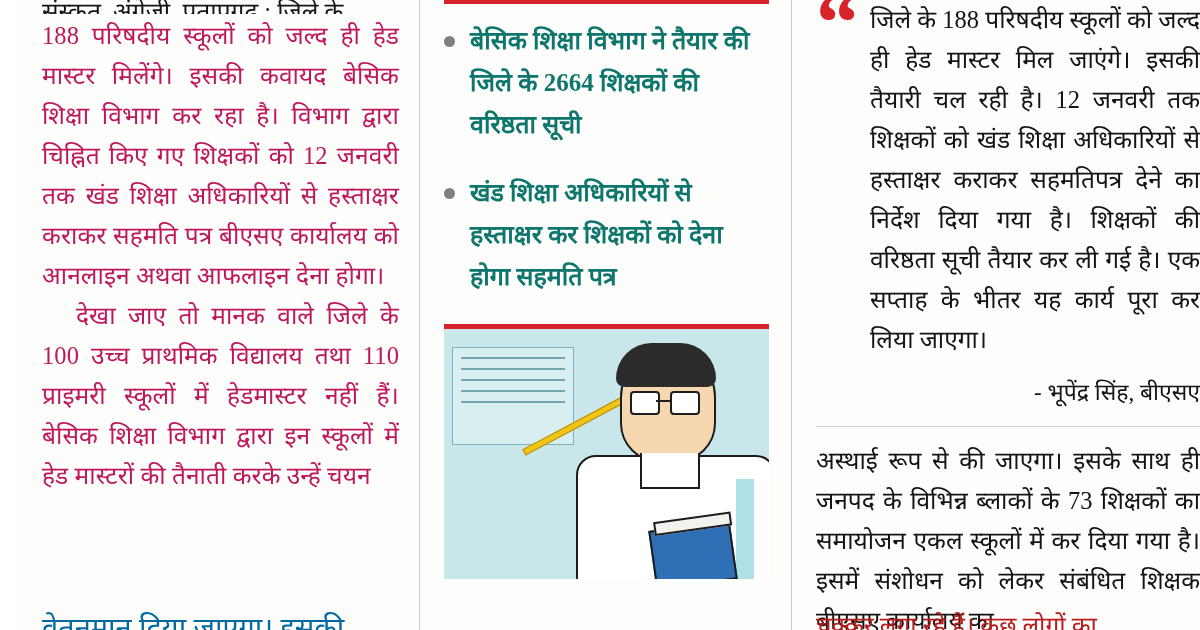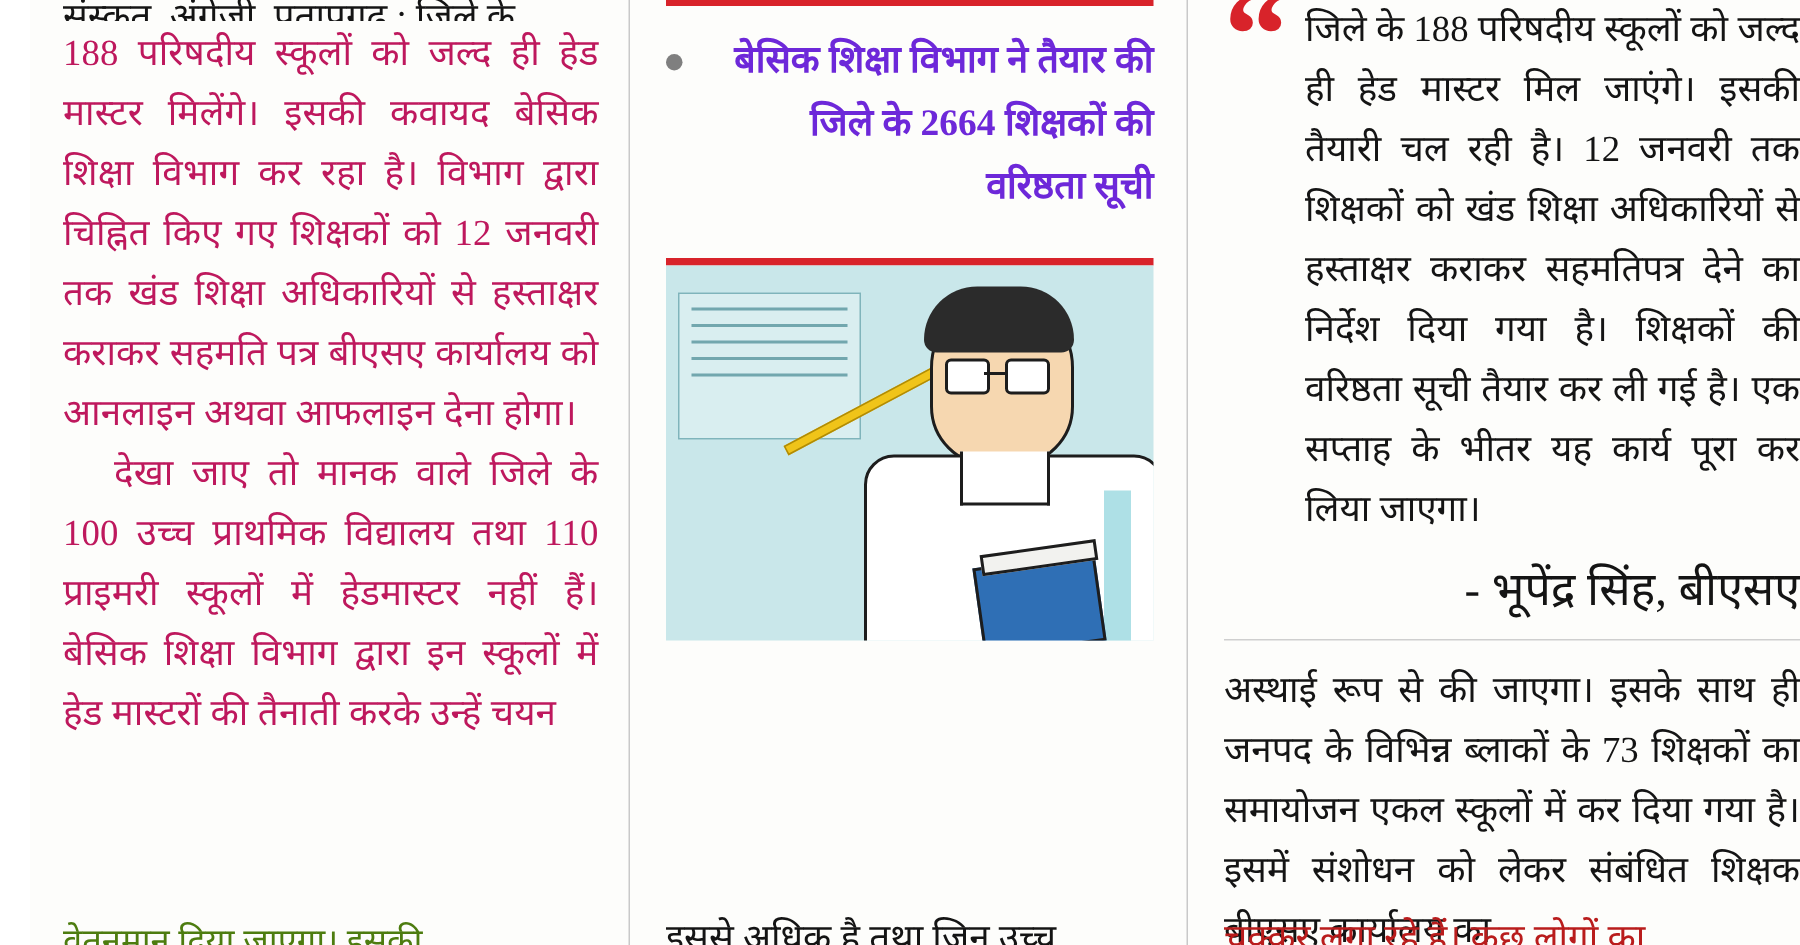--- a/index.html
+++ b/index.html
@@ -104,8 +104,7 @@
     font-size: 25px;
     line-height: 42px;
     font-weight: 600;
-    color: #6d28d9;
-    text-align: right;
+    color: #0f766e;
   }
   .bullets li::before {
     content: "";

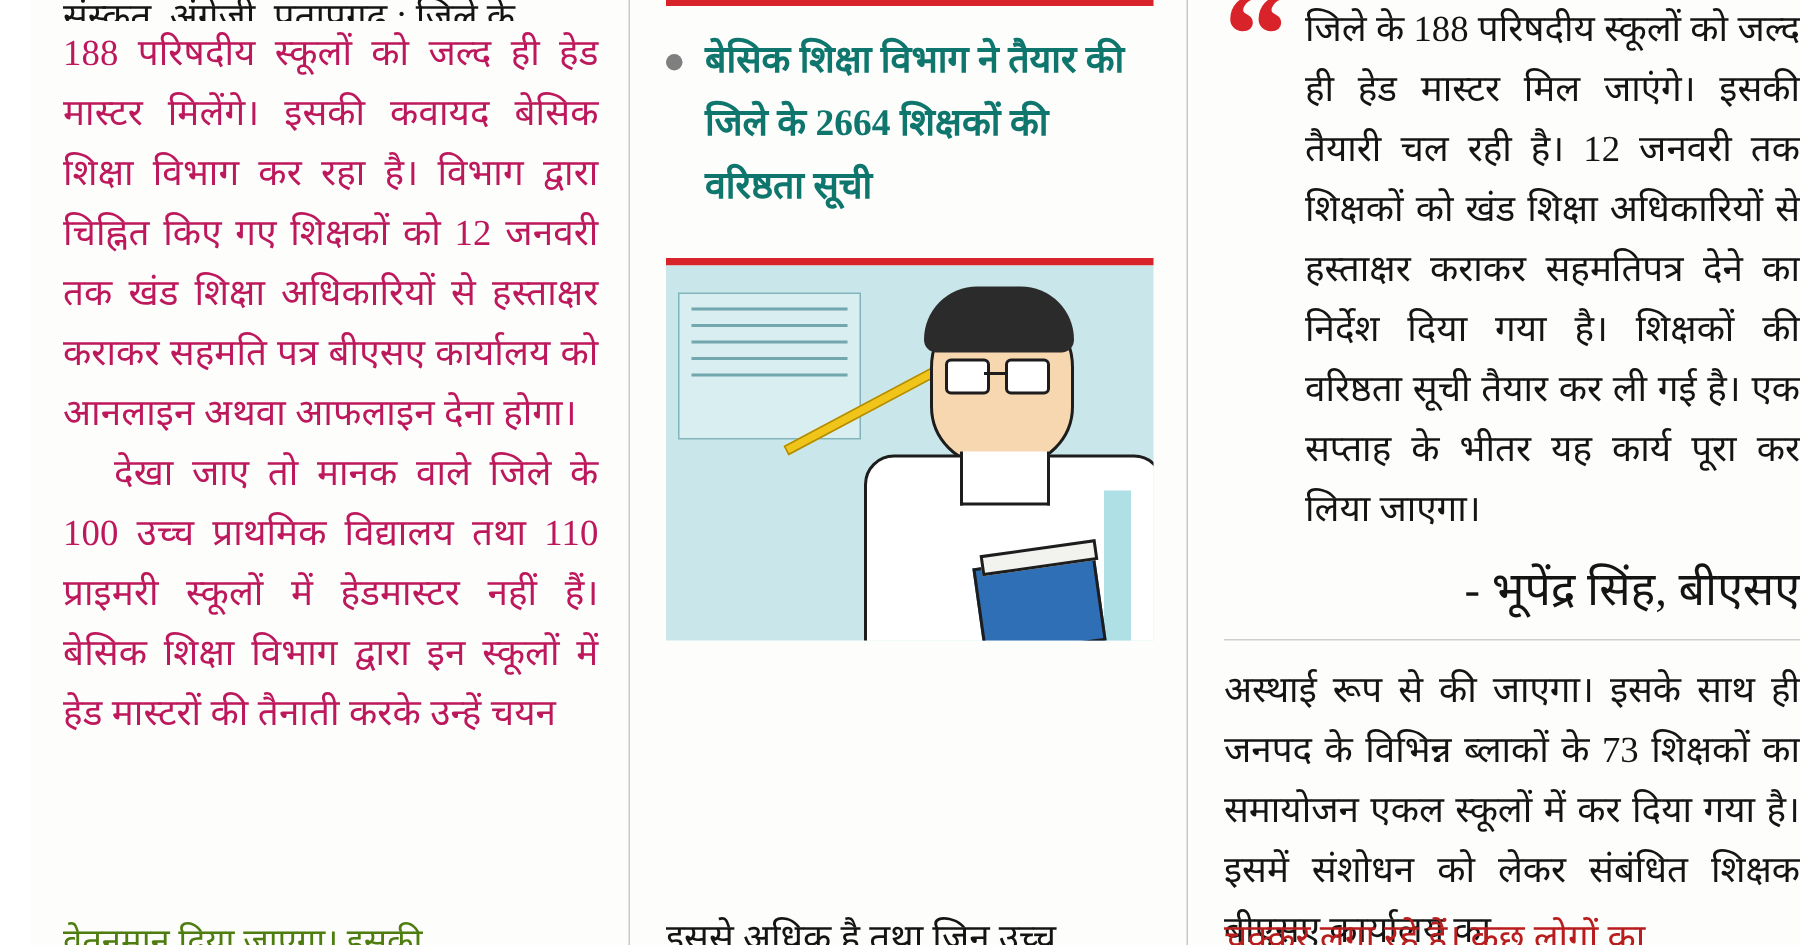--- a/index.html
+++ b/index.html
@@ -350,6 +350,7 @@
 
     <ul class="bullets">
       <li>बेसिक शिक्षा विभाग ने तैयार की जिले के 2664 शिक्षकों की वरिष्ठता सूची</li>
+      <li>खंड शिक्षा अधिकारियों से हस्ताक्षर कर शिक्षकों को देना होगा सहमति पत्र</li>
     </ul>
 
     <div class="illus-wrap">

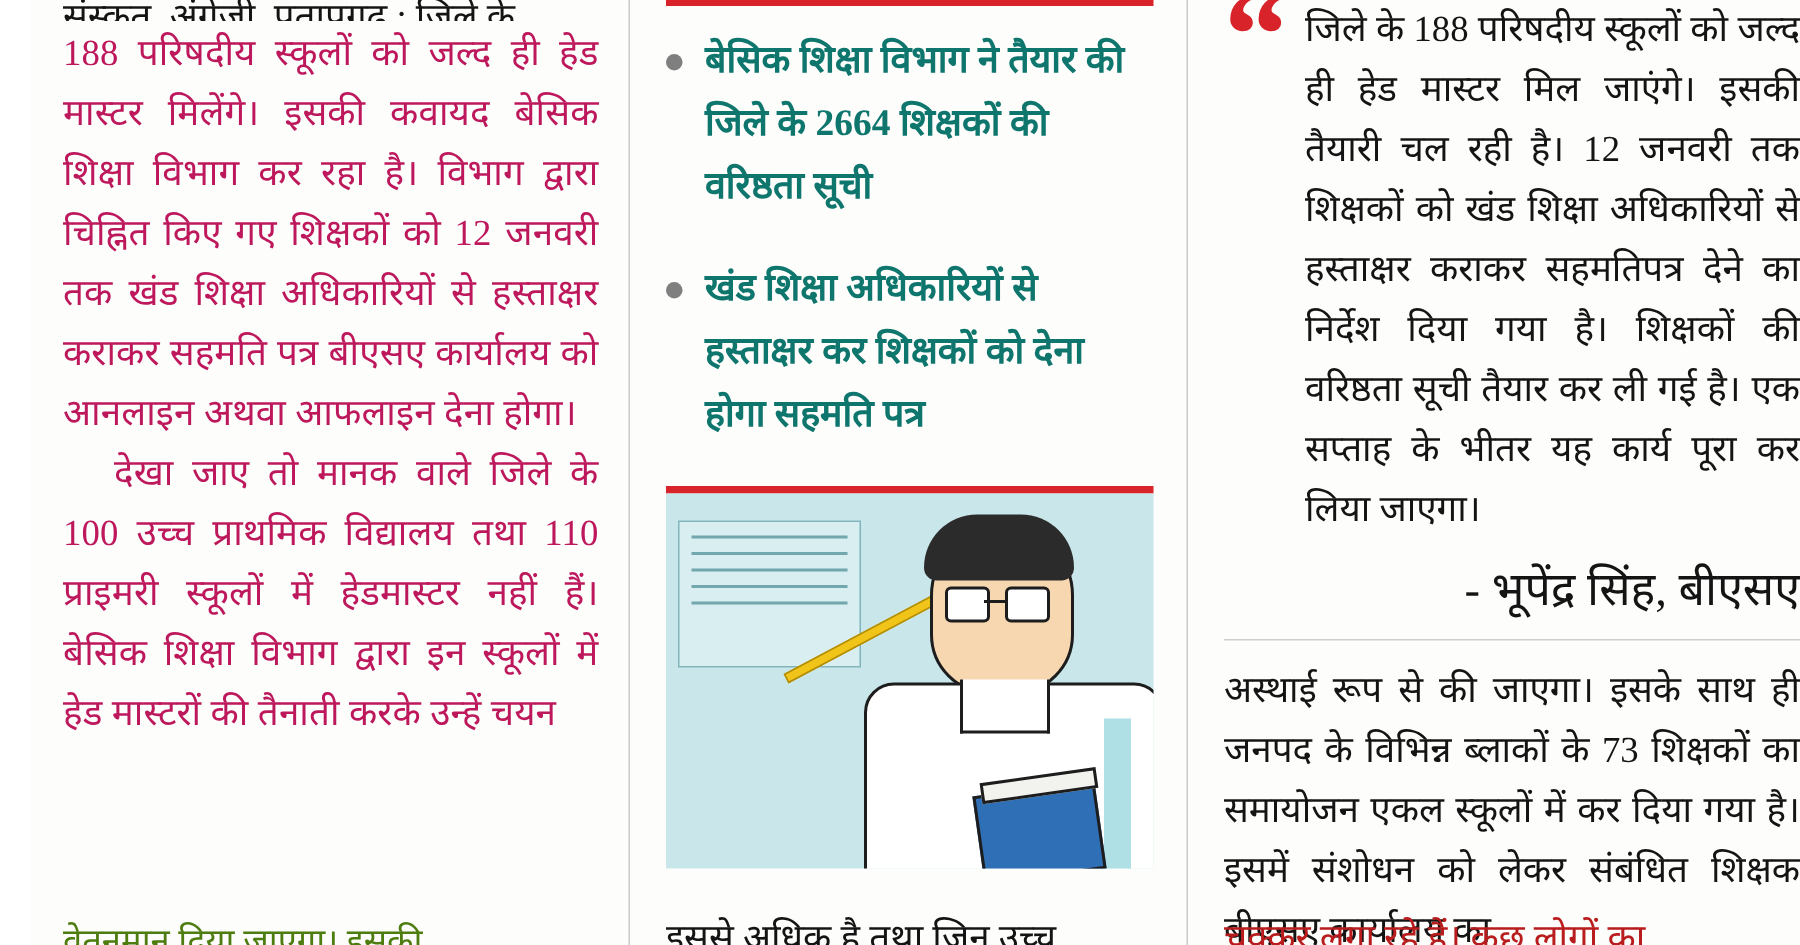--- a/index.html
+++ b/index.html
@@ -292,7 +292,7 @@
   .attribution {
     margin-top: 16px;
     text-align: right;
-    font-size: 31px;
+    font-size: 23px;
     line-height: 34px;
     color: #141414;
     font-style: normal;

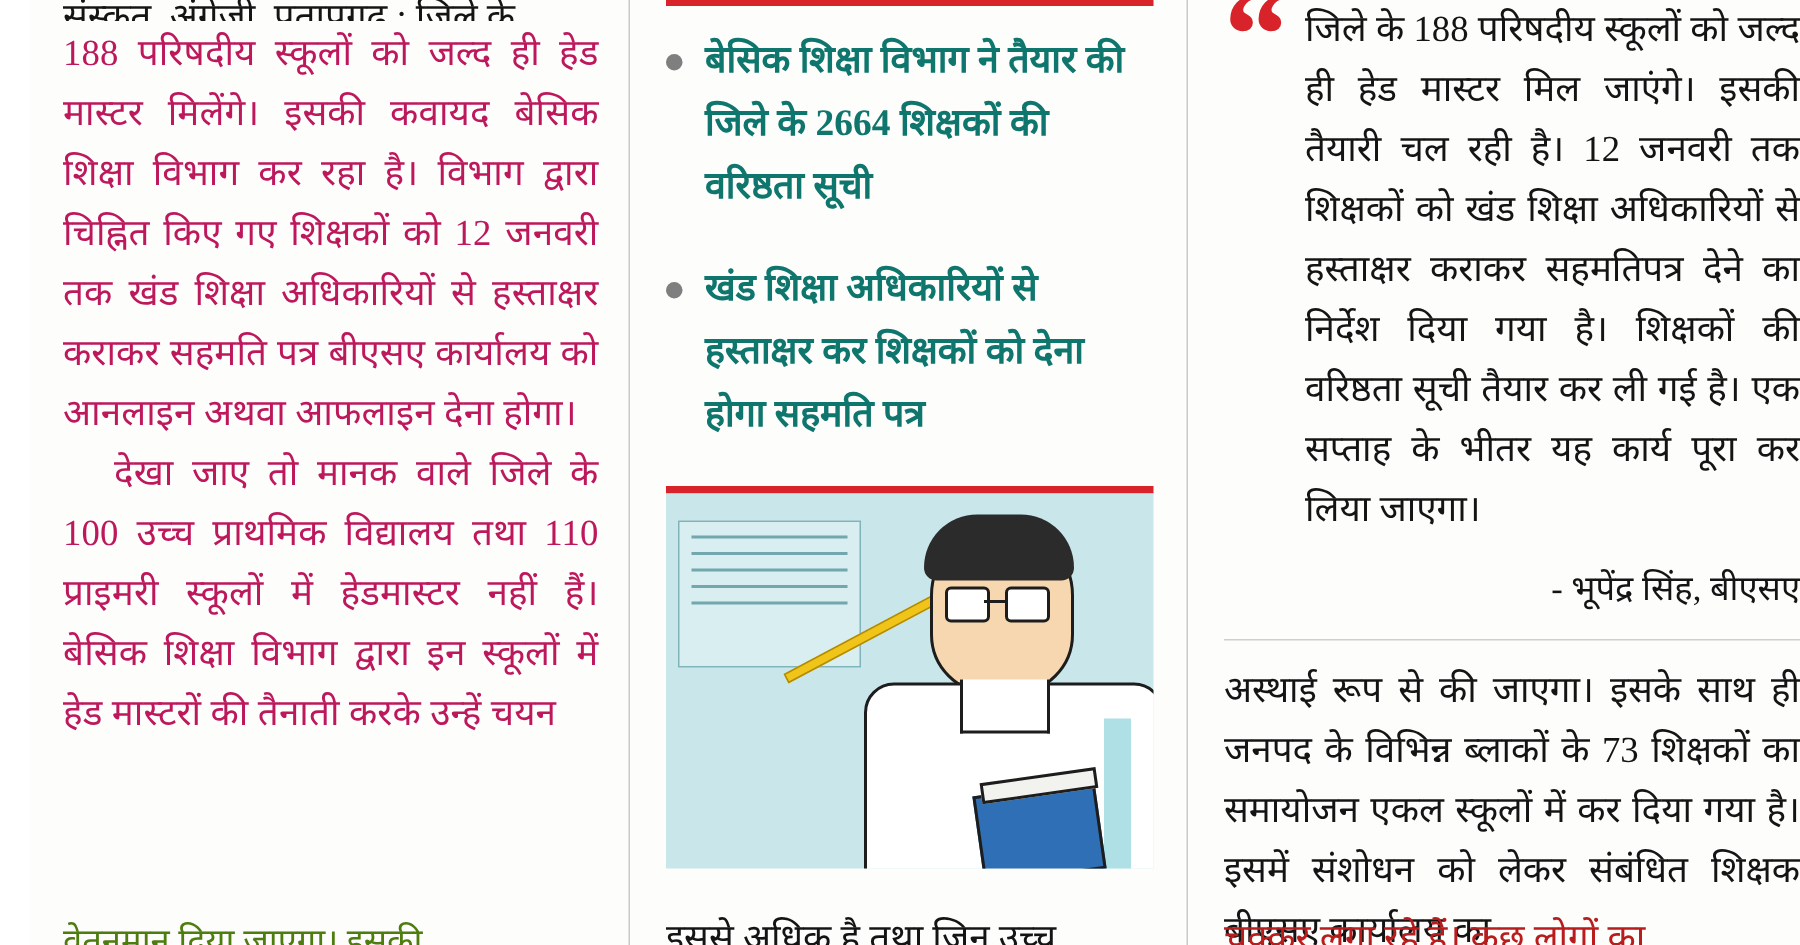--- a/index.html
+++ b/index.html
@@ -80,9 +80,9 @@
     bottom: 0;
     height: 22px;
     overflow: hidden;
-    font-size: 23px;
-    line-height: 40px;
-    color: #4d7c0f;
+    font-size: 29px;
+    line-height: 40px;
+    color: #0369a1;
   }
 
   

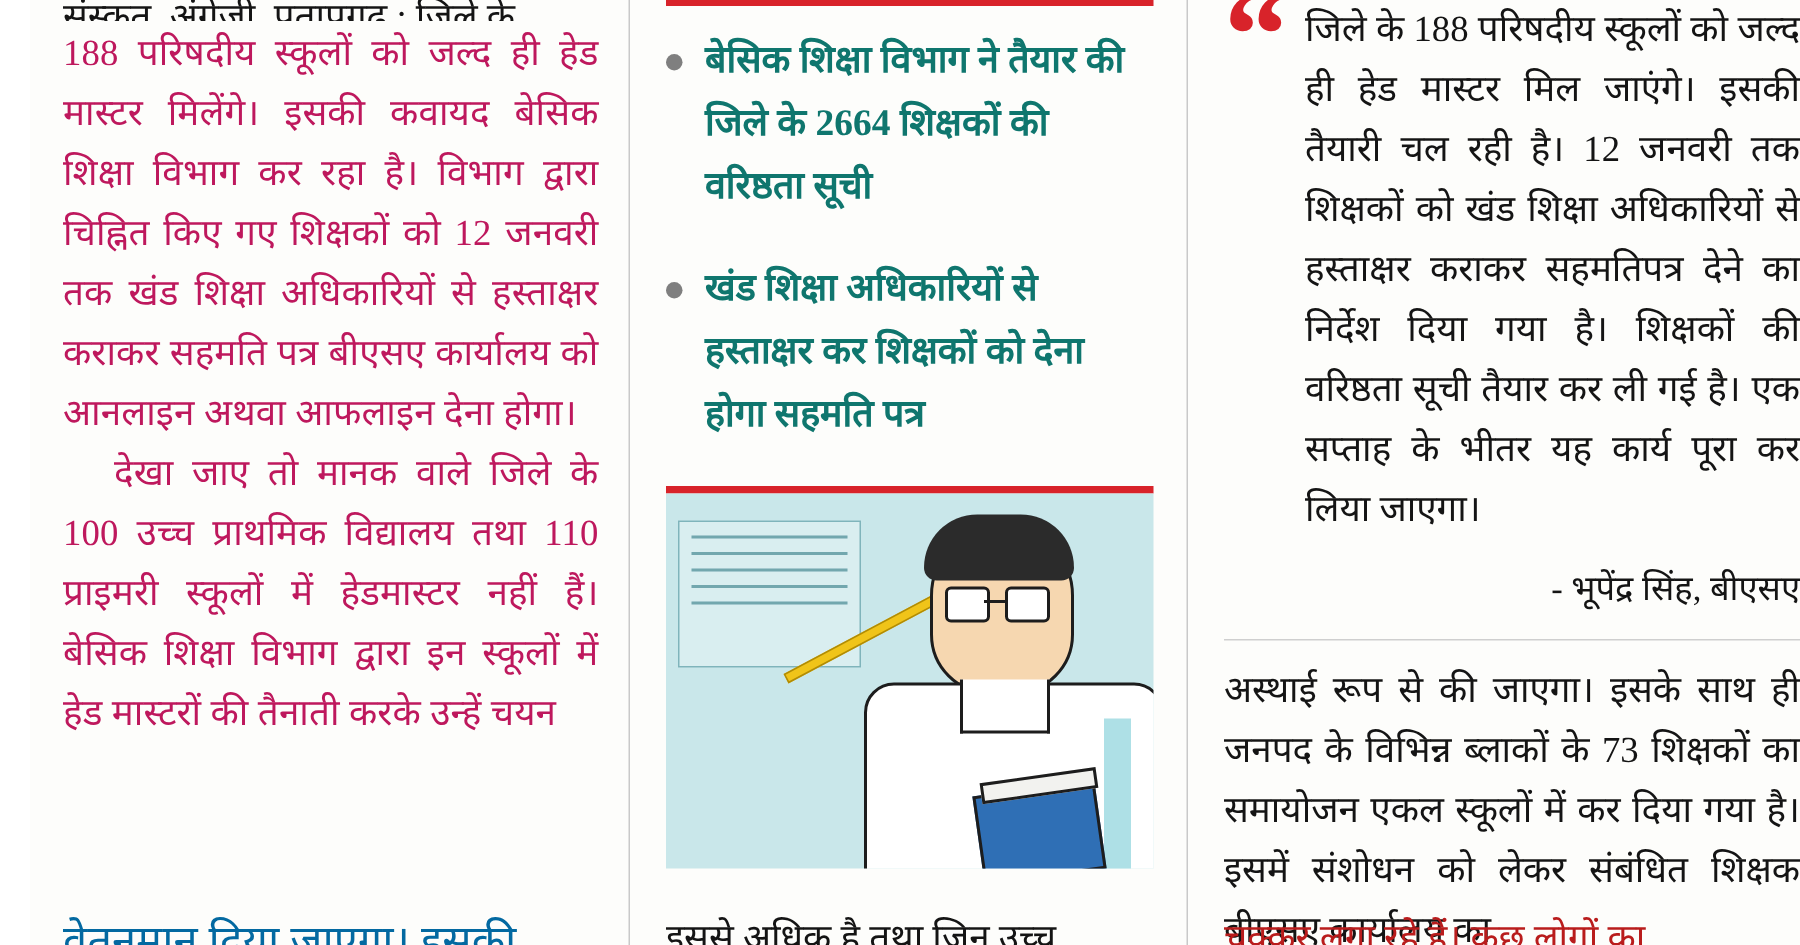--- a/index.html
+++ b/index.html
@@ -379,7 +379,6 @@
       </div>
     </div>
 
-    <div class="mid-clip">इससे अधिक है तथा जिन उच्च</div>
   </div>
 
   <div class="col col-right">

